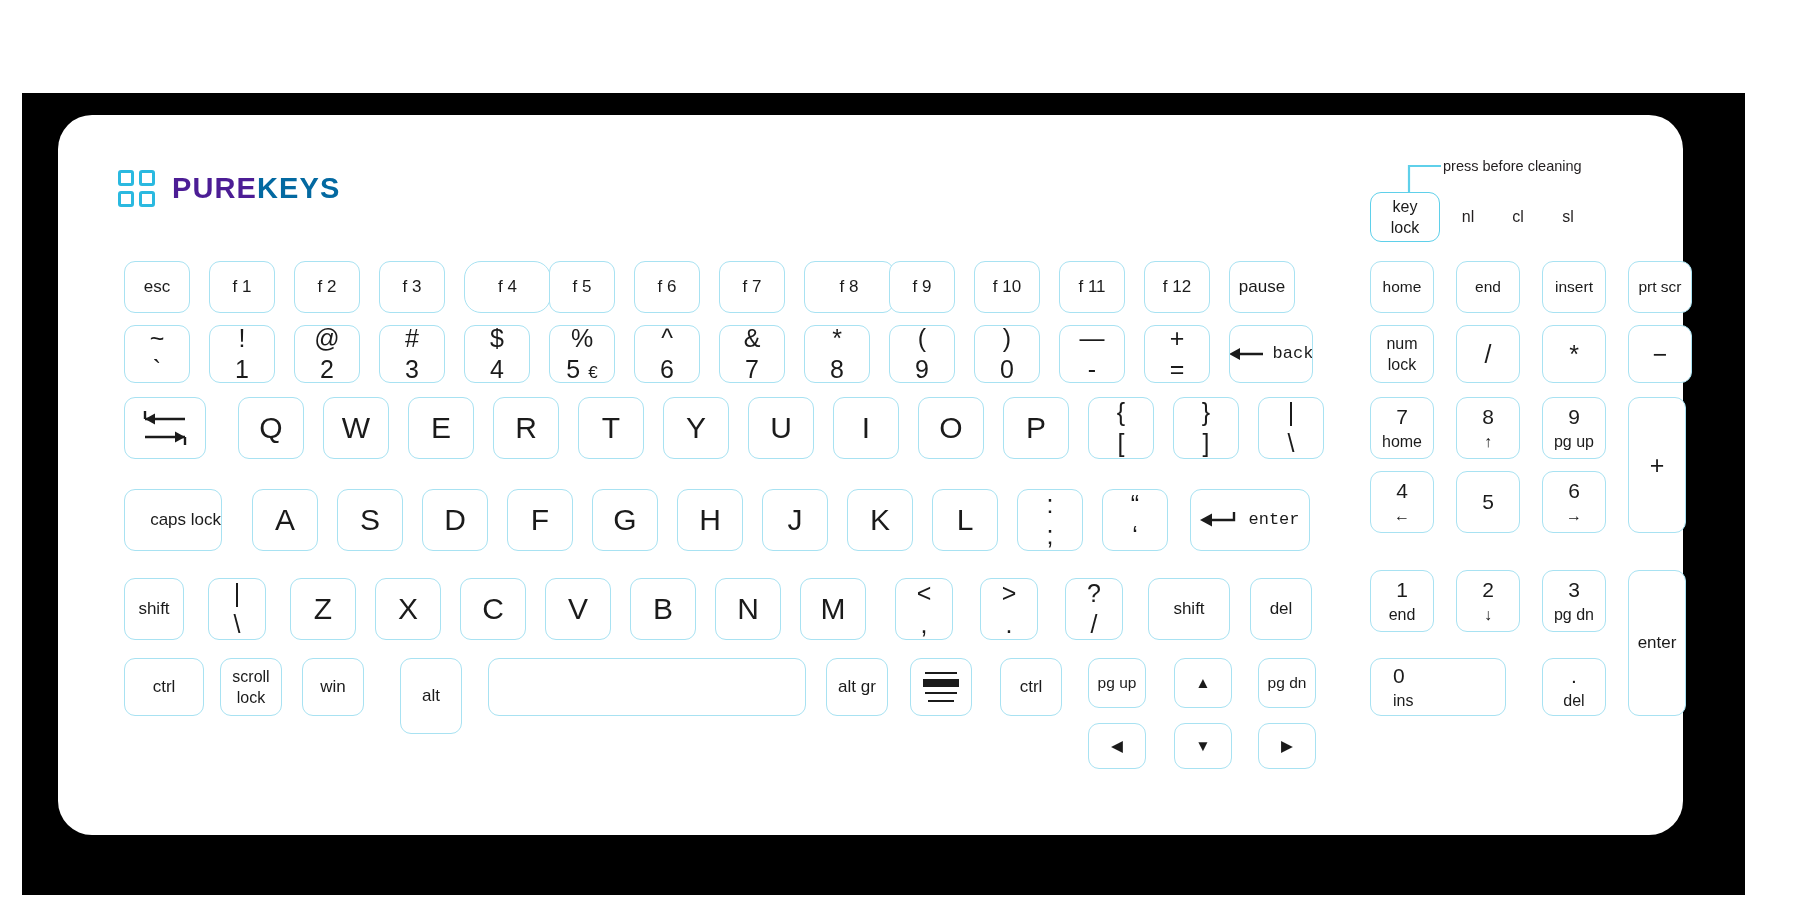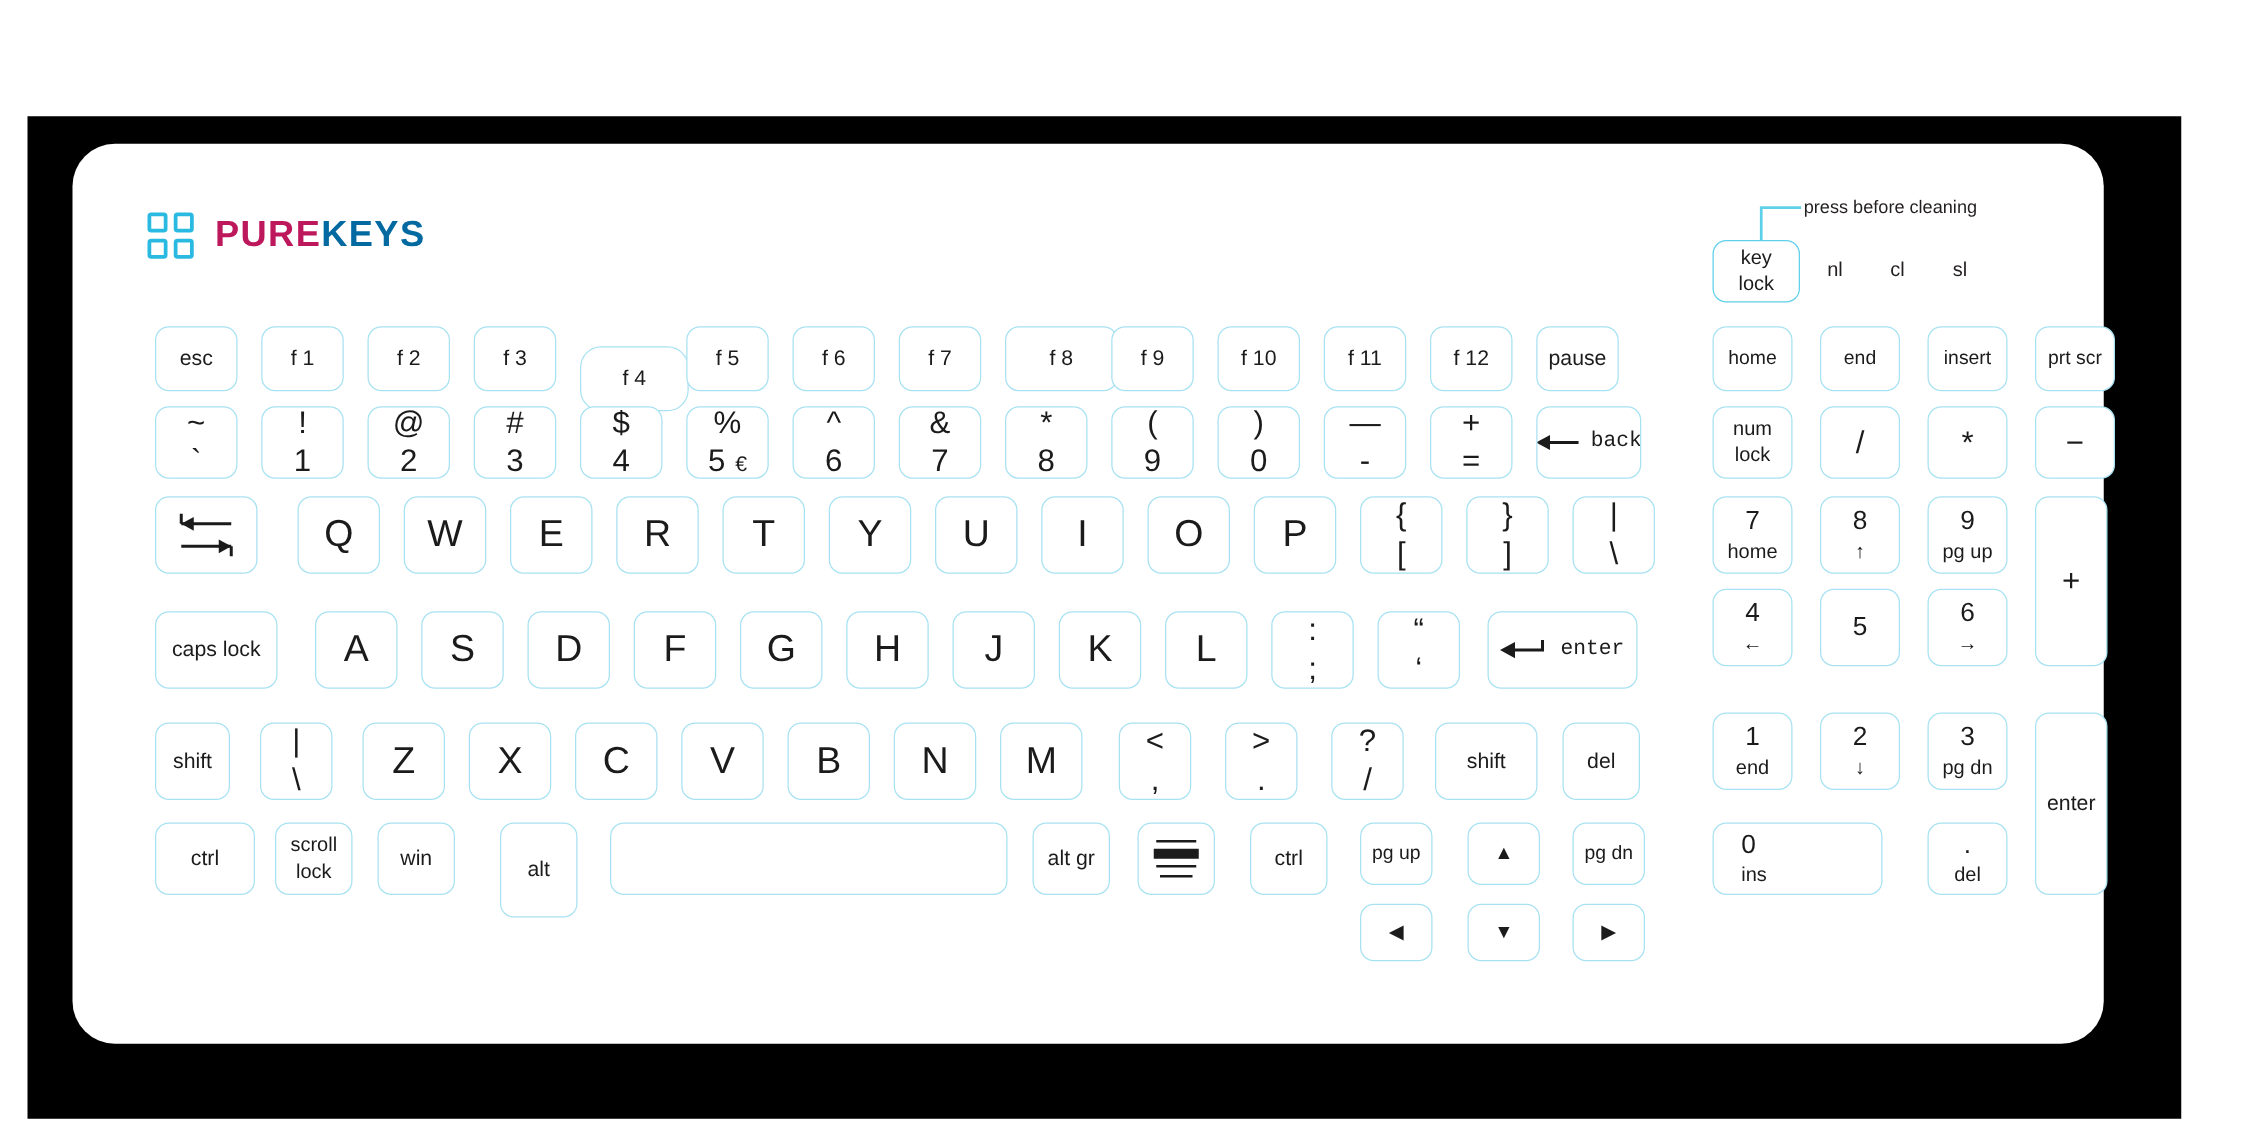--- a/index.html
+++ b/index.html
@@ -42,7 +42,7 @@
   #brand-text {
     font-size: 29px; font-weight: bold; letter-spacing: 1.1px; line-height: 1;
   }
-  #brand-text .pure { color: #be185d; }
+  #brand-text .pure { color: #4c1d95; }
   #brand-text .keys { color: #0369a1; }
 
   

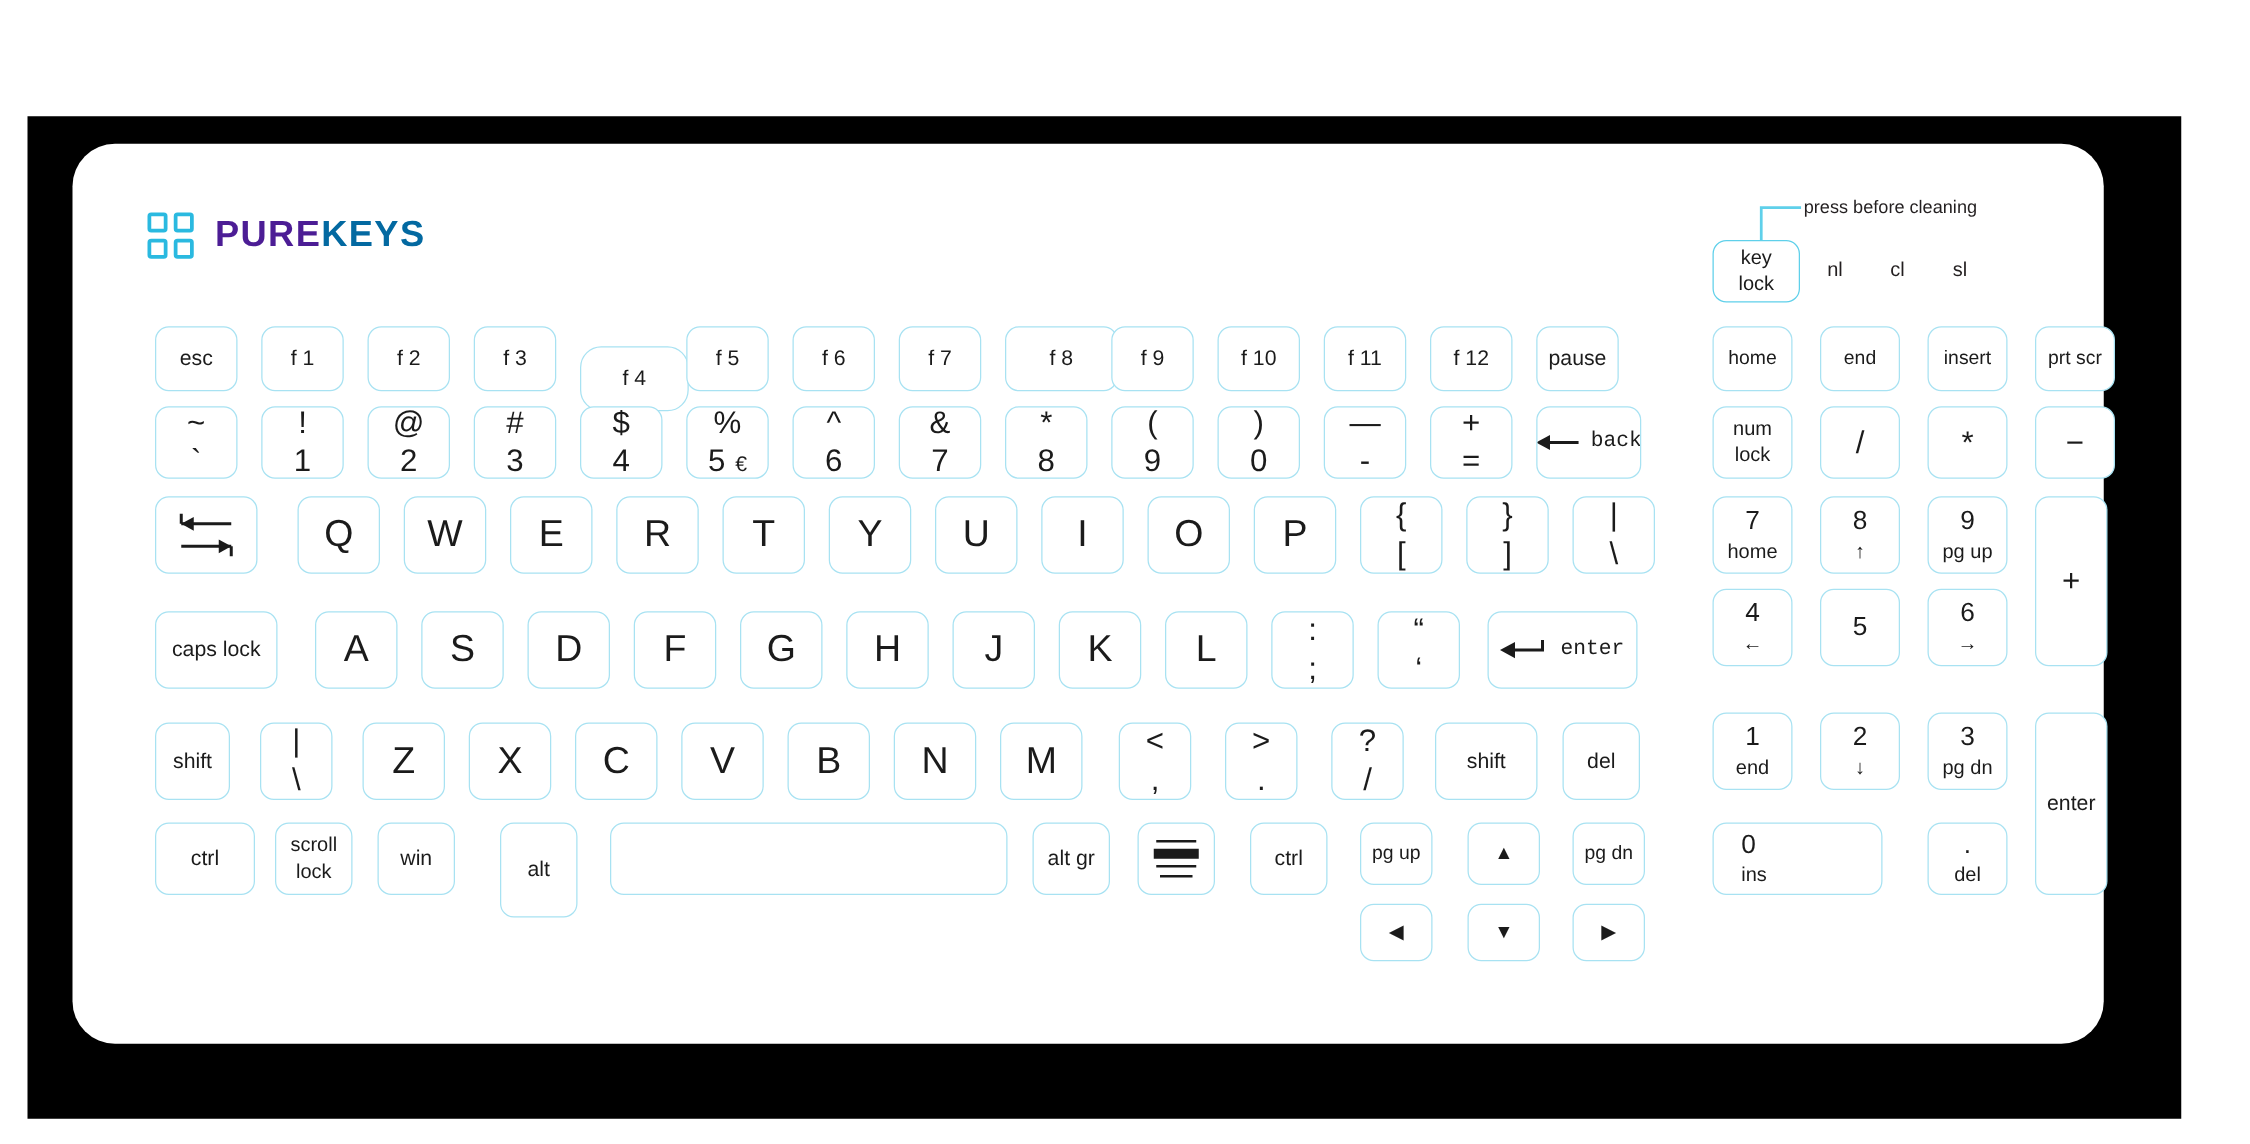--- a/index.html
+++ b/index.html
@@ -145,7 +145,7 @@
     <div class="key small" style="left: 379px; top: 261px; width: 66px; height: 52px;">
       <span class="lbl">f 3</span>
     </div>
-    <div class="key small" style="left: 464px; top: 277px; width: 87px; height: 52px; border-radius: 17px;">
+    <div class="key small" style="left: 464px; top: 261px; width: 87px; height: 52px; border-radius: 17px;">
       <span class="lbl">f 4</span>
     </div>
     <div class="key small" style="left: 549px; top: 261px; width: 66px; height: 52px;">

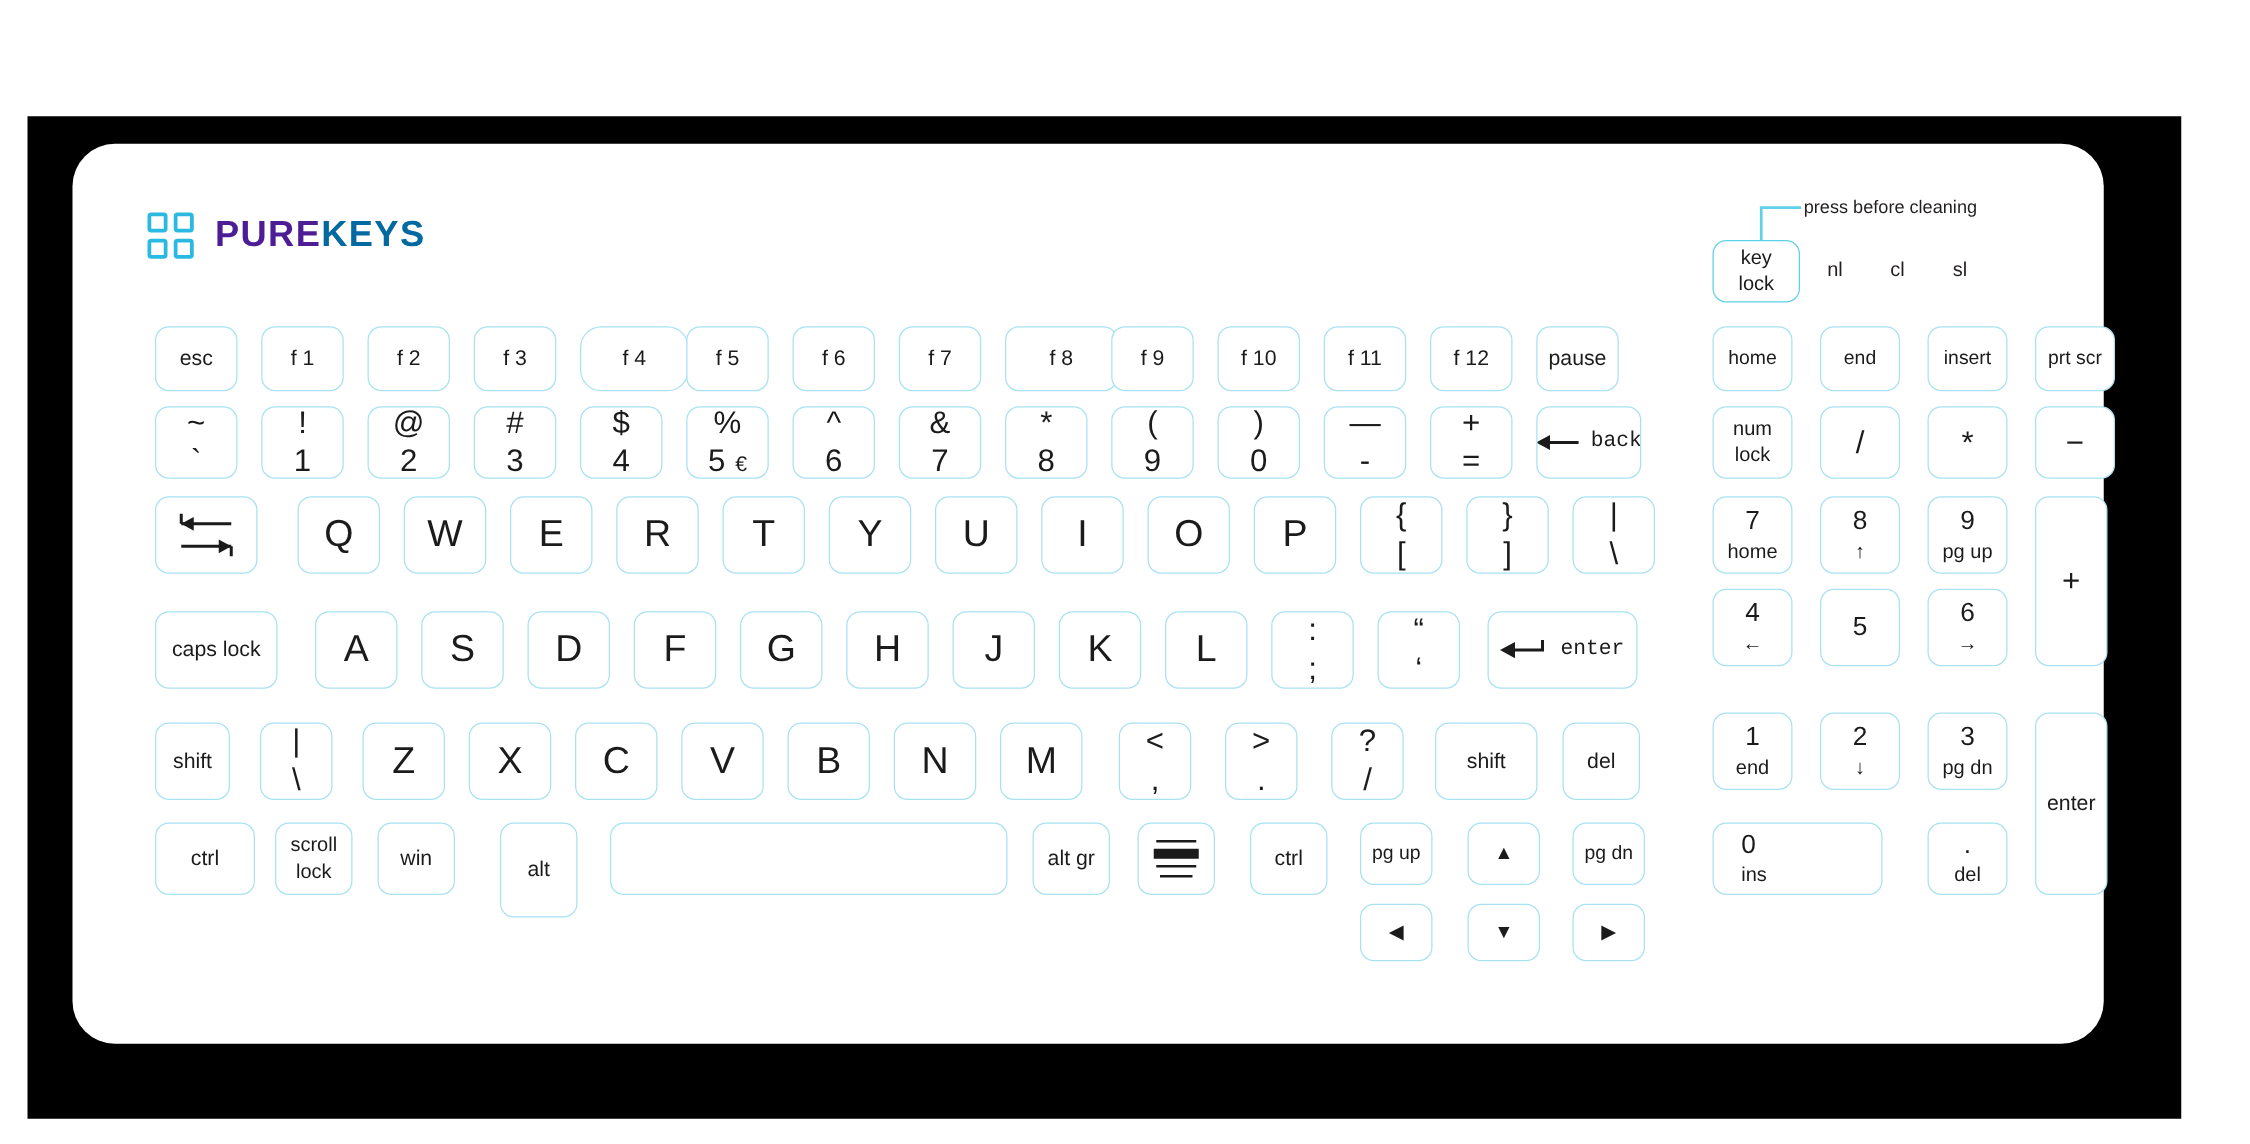--- a/index.html
+++ b/index.html
@@ -289,7 +289,7 @@
       <span class="up">|</span>
       <span class="lo">\</span>
     </div>
-    <div class="key small" style="left: 124px; top: 489px; width: 98px; height: 62px;">
+    <div class="key small" style="left: 124px; top: 489px; width: 98px; height: 62px; align-items: flex-end;">
       <span class="lbl">caps lock</span>
     </div>
     <div class="key big" style="left: 252px; top: 489px; width: 66px; height: 62px;">

